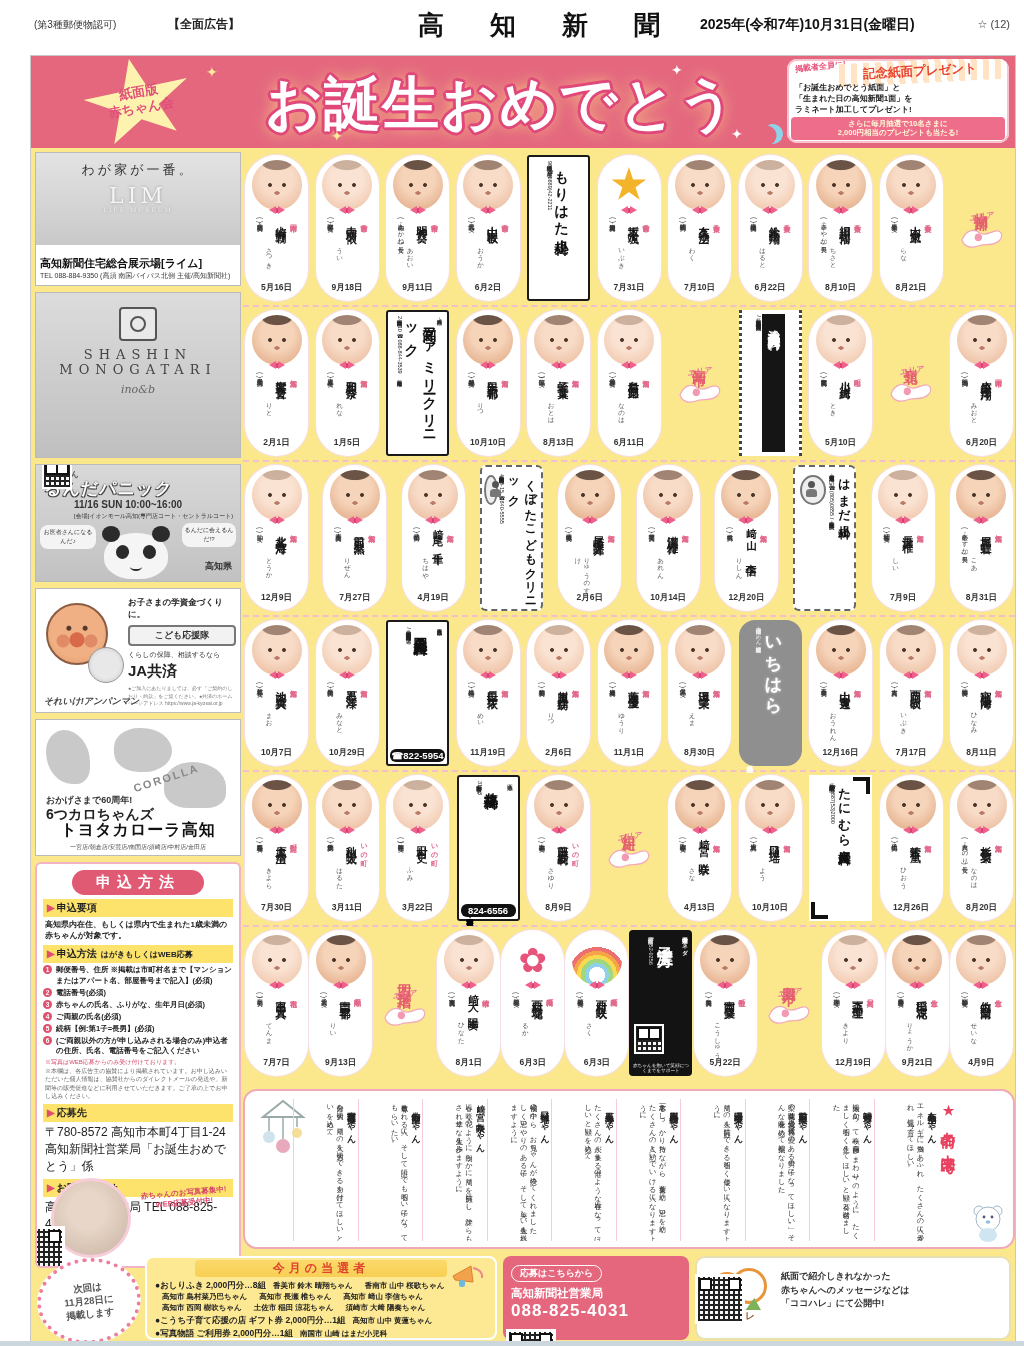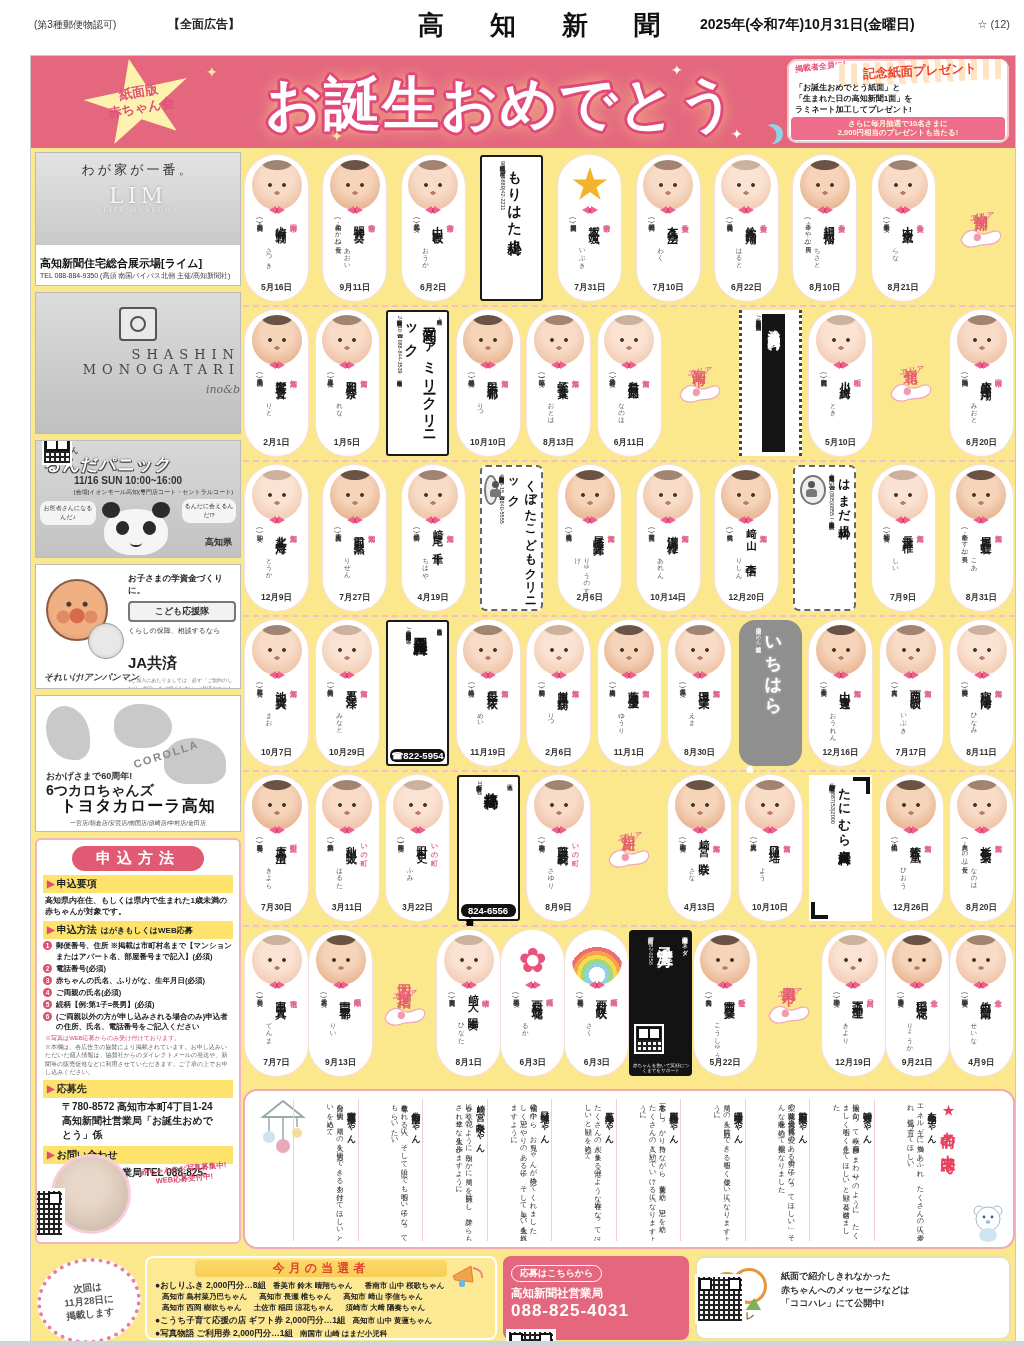--- a/index.html
+++ b/index.html
@@ -350,6 +350,17 @@
             <div class="bdate">5月16日</div>
           </div>
           <div class="cell baby">
+            <div class="photo v2"></div>
+            <div class="bow"></div>
+            <div class="vtext">
+              <span class="city">香南市</span>
+              <span class="name">寺内 羽依</span>
+              <span class="kana">うい</span>
+              <span class="parents">(郁弥・美緒 長女)</span>
+            </div>
+            <div class="bdate">9月18日</div>
+          </div>
+          <div class="cell baby">
             <div class="photo v1"></div>
             <div class="bow"></div>
             <div class="vtext">

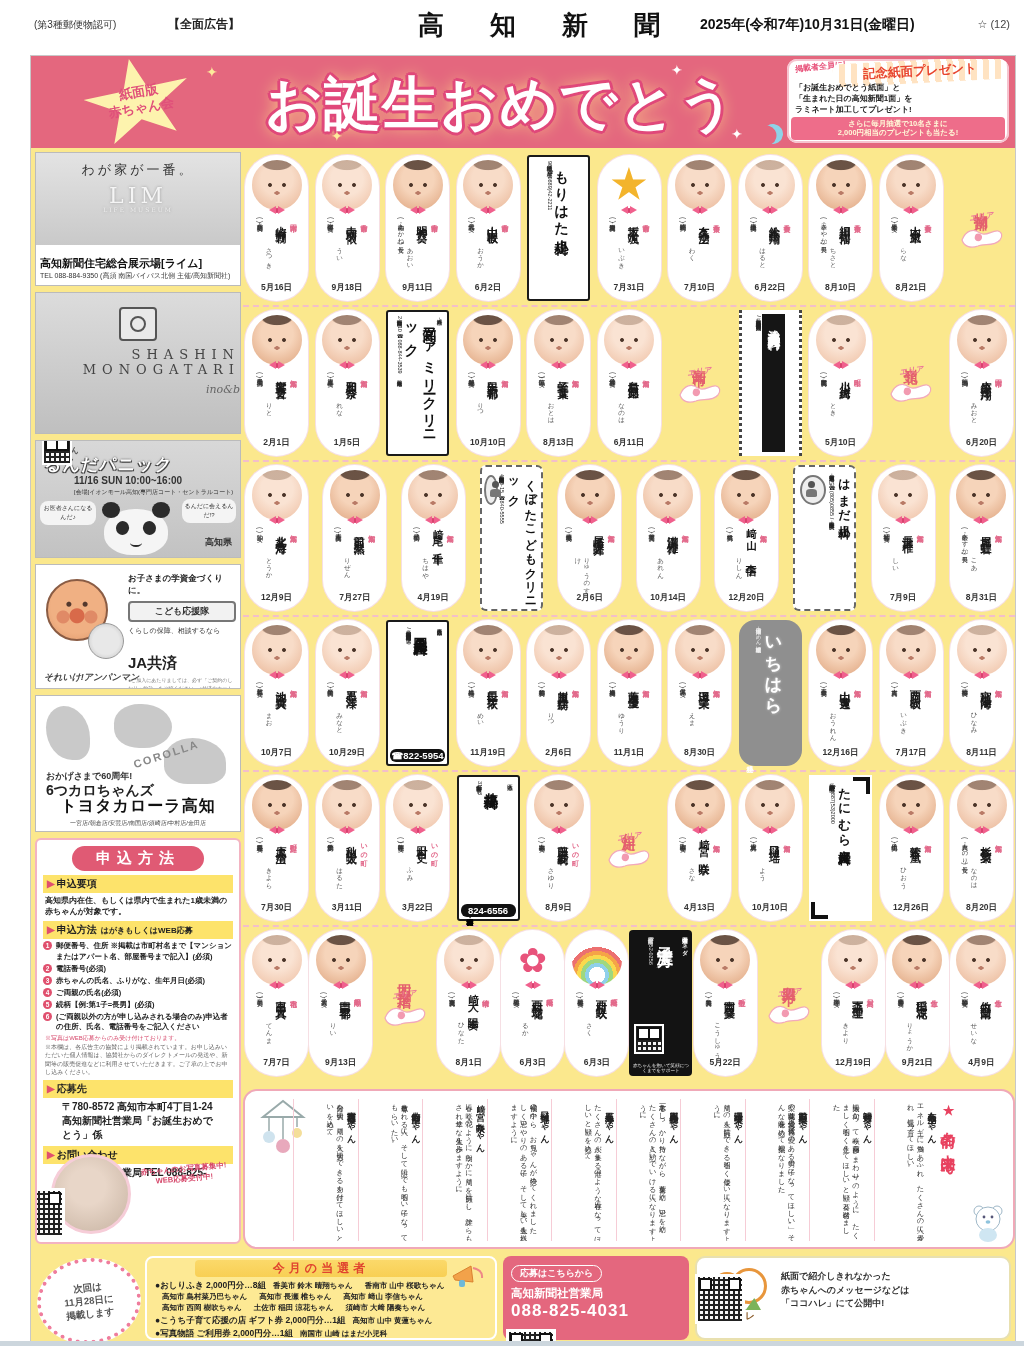--- a/index.html
+++ b/index.html
@@ -38,7 +38,7 @@
   .lim .lim-foot{position:absolute;left:0;right:0;bottom:2px;padding:2px 4px;background:#fff;}
   .lim .lim-name{font-size:11px;font-weight:900;color:#111;}
   .lim .lim-tel{font-size:7px;color:#333;}
-  .shashin{height:142px;background:linear-gradient(180deg,#dcdcdc,#bfbfbf);text-align:right;}
+  .shashin{height:166px;background:linear-gradient(180deg,#dcdcdc,#bfbfbf);text-align:center;}
   .cam-logo{margin:14px auto 6px;width:34px;height:30px;border:2px solid #555;border-radius:4px;position:relative;background:#e9e9e9;}
   .cam-logo::before{content:"";position:absolute;left:9px;top:7px;width:12px;height:12px;border:2px solid #555;border-radius:50%;}
   .sh-l1,.sh-l2{font-family:"DejaVu Serif",serif;letter-spacing:6px;color:#444;font-size:13px;}

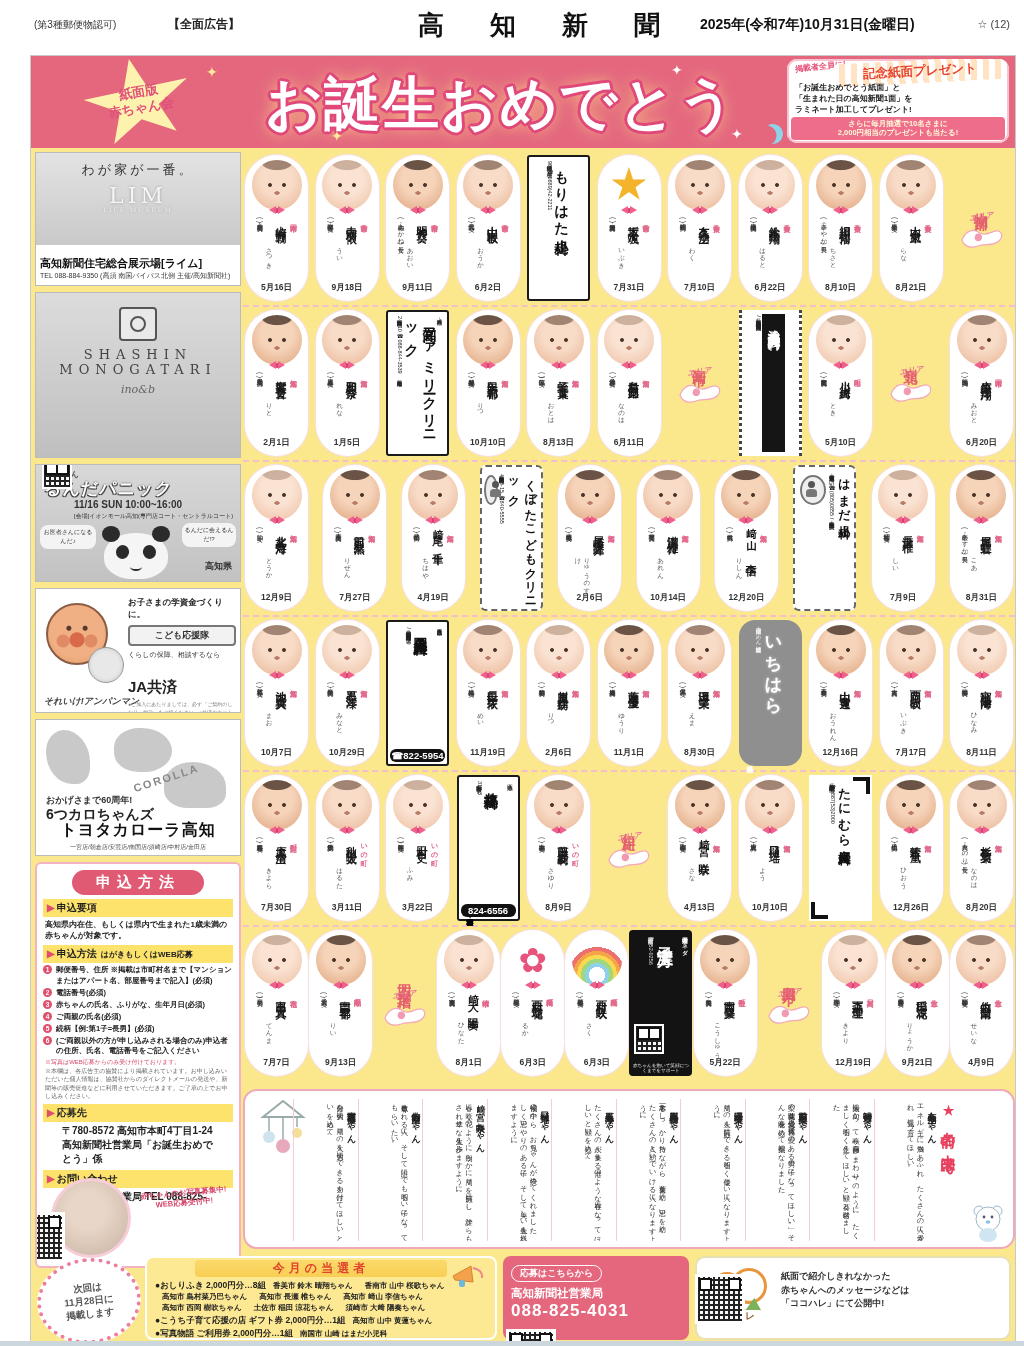--- a/index.html
+++ b/index.html
@@ -74,7 +74,7 @@
   .ja-head{font-size:8.5px;font-weight:900;color:#222;}
   .ja-badge{margin:4px 0;border:2px solid #777;border-radius:4px;font-size:9px;font-weight:900;text-align:center;padding:2px 0;color:#333;background:#f2f2f2;}
   .ja-sub{font-size:7px;color:#333;margin-top:4px;}
-  .ja-brand{font-size:15px;font-weight:900;color:#222;margin-top:18px;}
+  .ja-brand{font-size:15px;font-weight:900;color:#222;margin-top:2px;}
   .ja-notes{font-size:5px;color:#777;margin-top:4px;line-height:1.5;}
   .toyota{height:137px;}
   .dino{position:absolute;background:#c9c9c9;border-radius:50% 60% 55% 50%;}

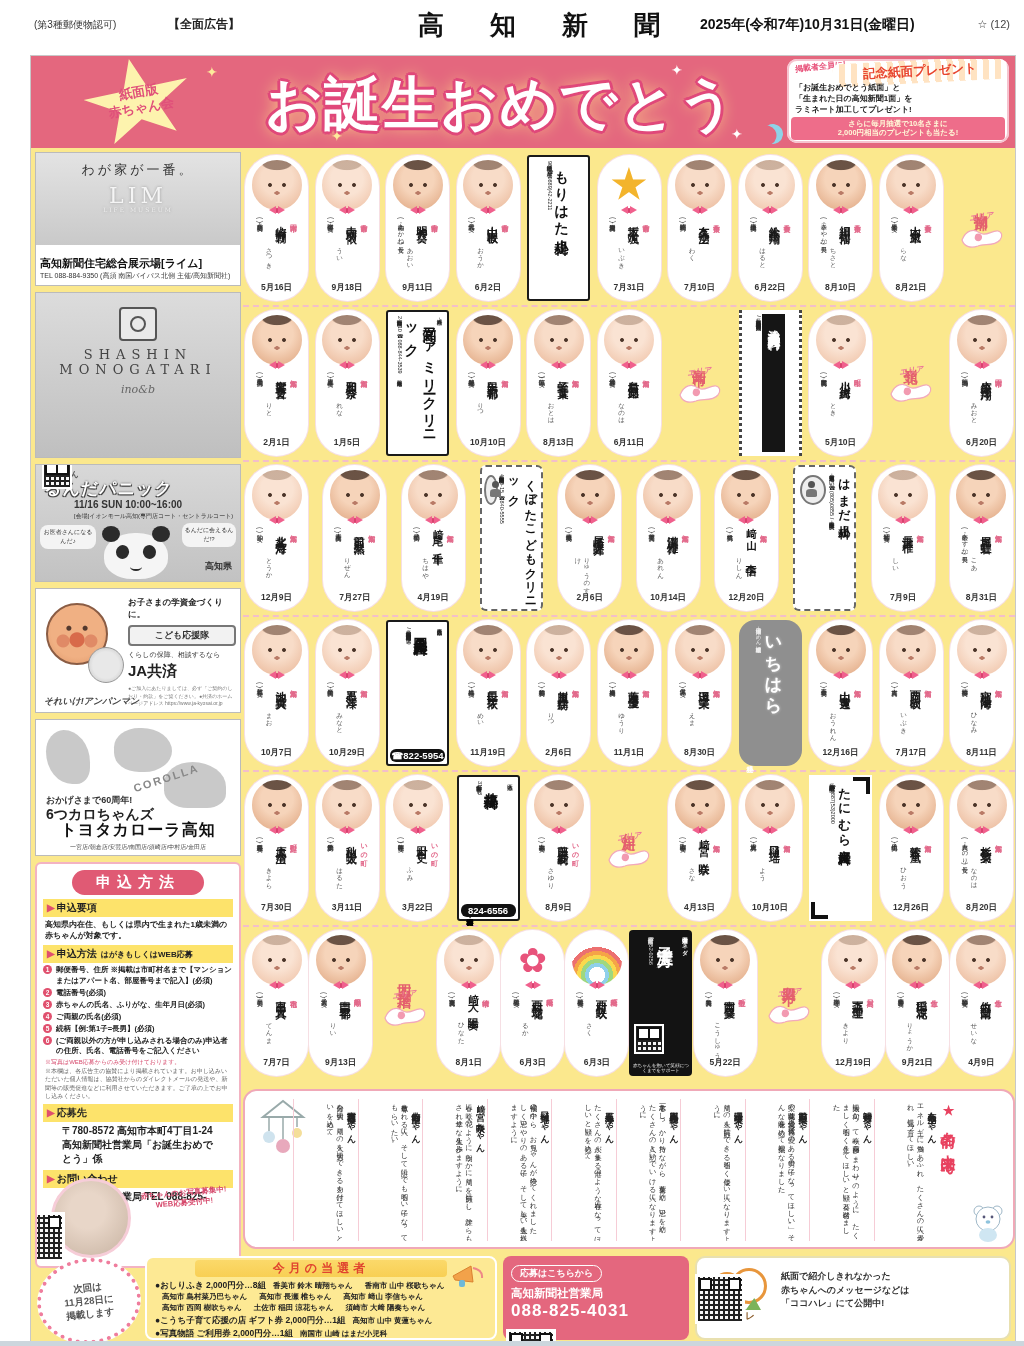--- a/index.html
+++ b/index.html
@@ -99,7 +99,7 @@
   .ap-notes{margin:2px 8px;font-size:6px;line-height:1.4;}
   .ap-notes .n0{color:#d6486b;}
   .ap-notes .n1{color:#666;}
-  .ap-addr{font-size:10px;font-weight:700;color:#222;margin:2px 25px;line-height:1.4;}
+  .ap-addr{font-size:12px;font-weight:400;color:#222;margin:2px 8px;line-height:1.4;}
   .ap-photo{position:absolute;bottom:8px;left:14px;width:74px;height:74px;border-radius:50%;background:radial-gradient(circle at 45% 40%,#e8d6c8 30%,#cbb7a6 90%);border:3px solid #f6cdd8;}
   .ap-recruit{position:absolute;bottom:58px;right:10px;width:90px;font-size:7.5px;color:#d6486b;font-weight:700;transform:rotate(-5deg);text-align:center;}
   .ap-qr{position:absolute;bottom:8px;right:22px;}

